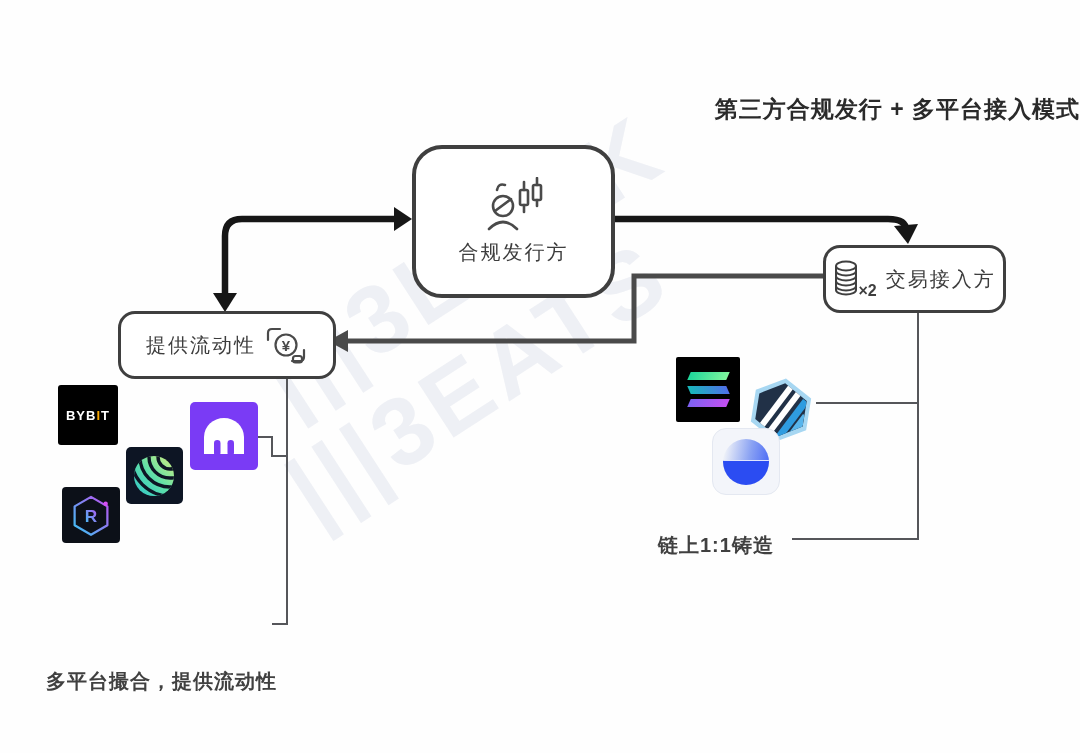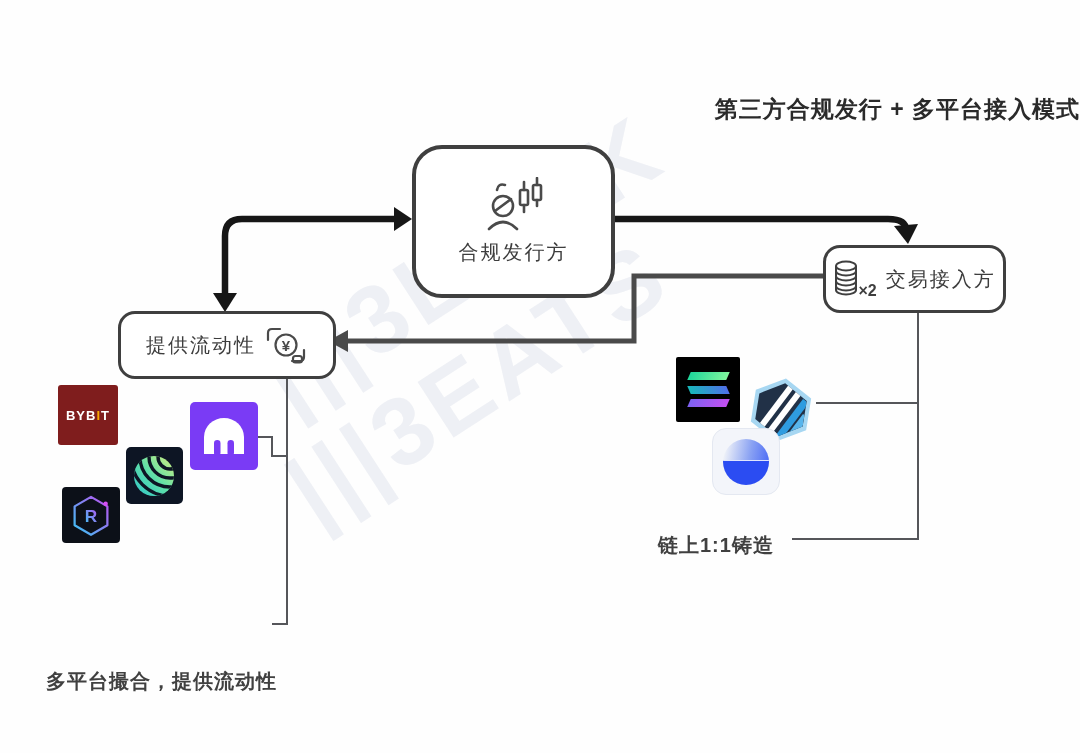--- a/index.html
+++ b/index.html
@@ -43,7 +43,7 @@
   
   .logo{position:absolute;z-index:2;}
   .logo-bybit{
-    left:58px;top:385px;width:60px;height:60px;background:#7f1d1d;border-radius:3px;
+    left:58px;top:385px;width:60px;height:60px;background:#000000;border-radius:3px;
     display:flex;align-items:center;justify-content:center;
     color:#ffffff;font-weight:bold;font-size:13px;letter-spacing:1px;
   }

